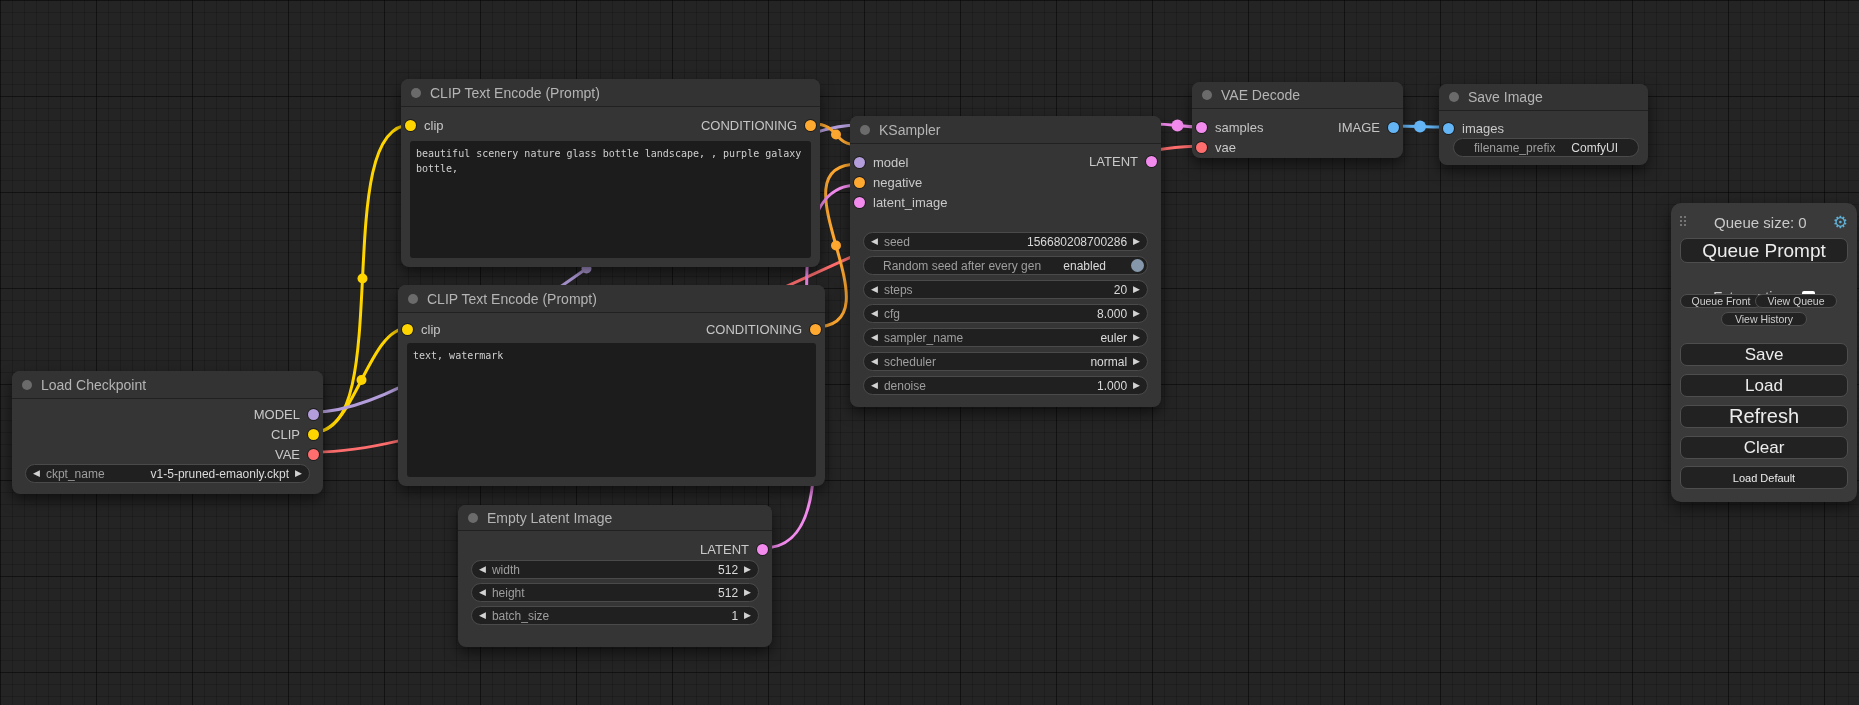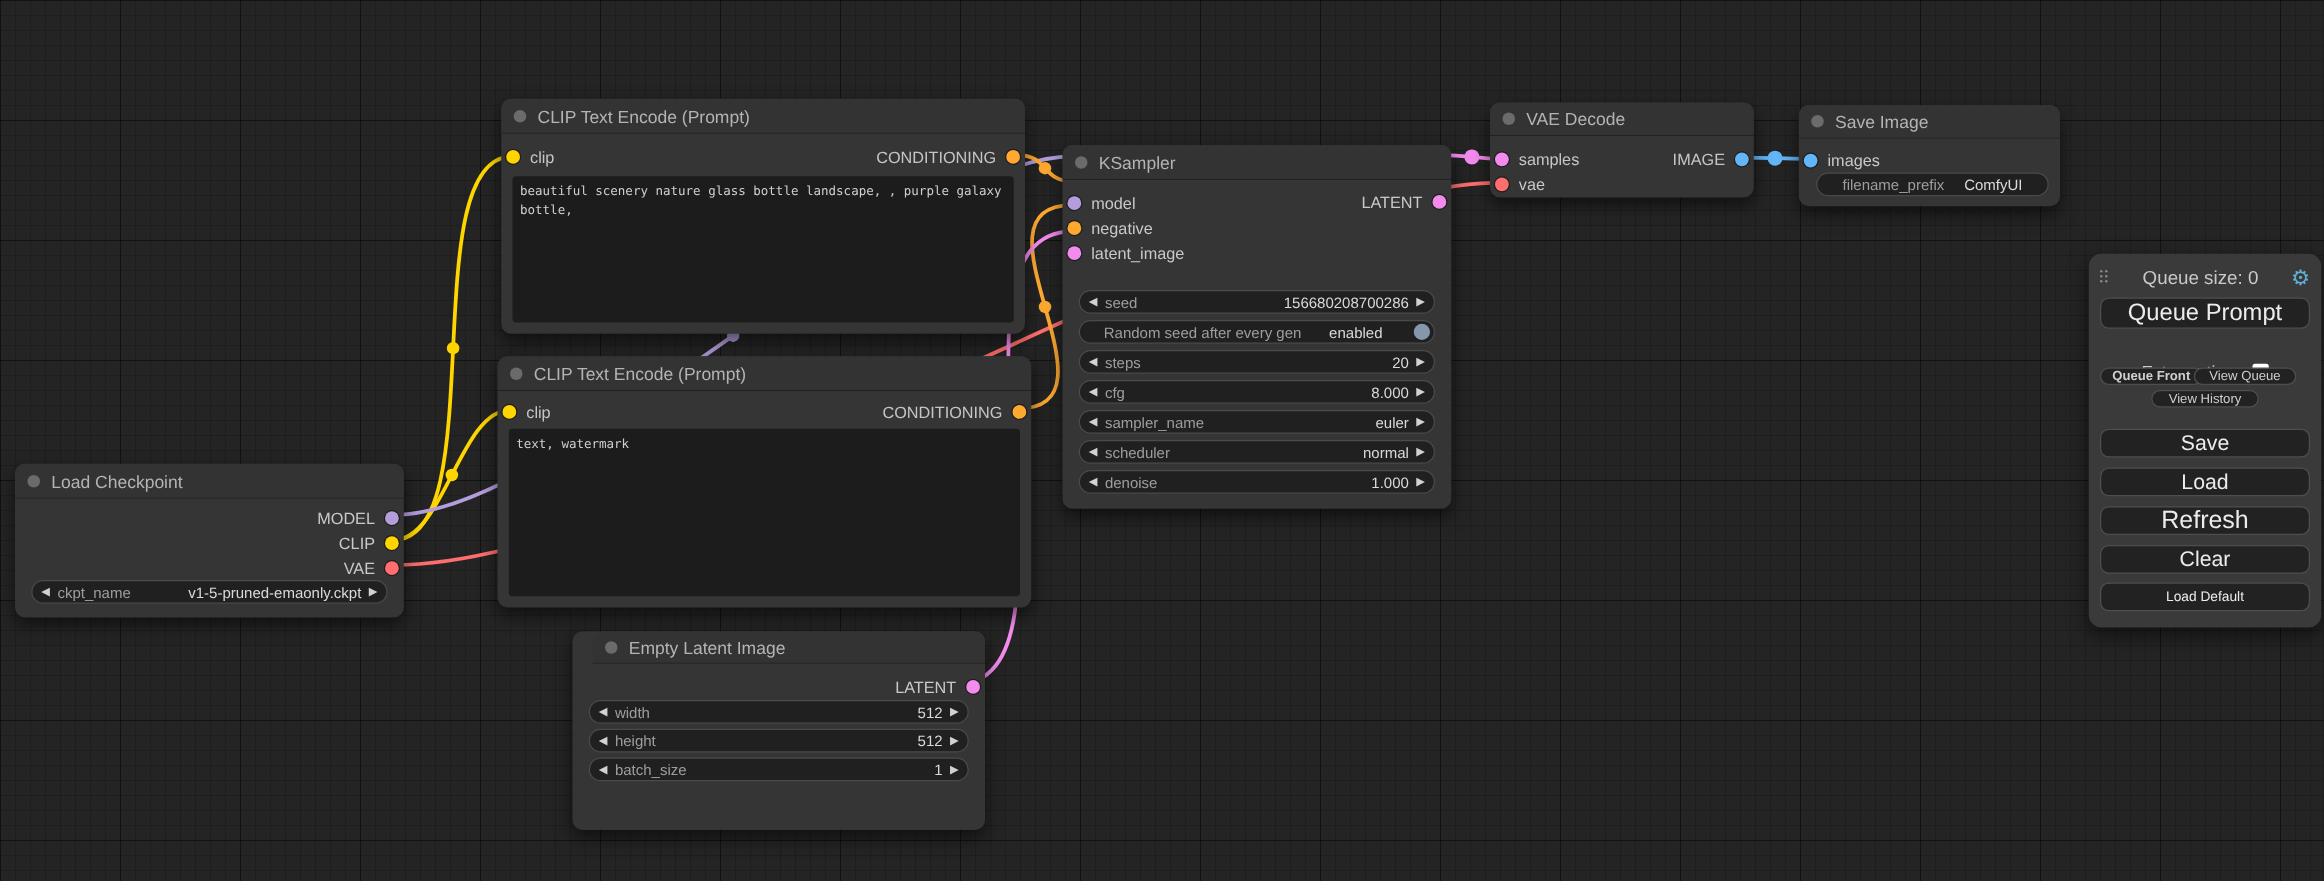--- a/index.html
+++ b/index.html
@@ -312,7 +312,7 @@
       <span>Extra options</span>
       <span class="checkbox"></span>
     </div>
-    <div class="qbtn-sm" style="left:9px;top:91px;width:82px;font-weight:bold;">Queue Front</div>
+    <div class="qbtn-sm" style="left:9px;top:91px;width:82px;">Queue Front</div>
     <div class="qbtn-sm" style="left:84px;top:91px;width:82px;">View Queue</div>
     <div class="qbtn-sm" style="left:50px;top:109px;width:86px;">View History</div>
     <div class="qbtn" style="top:140px;height:23px;font-size:17px;">Save</div>

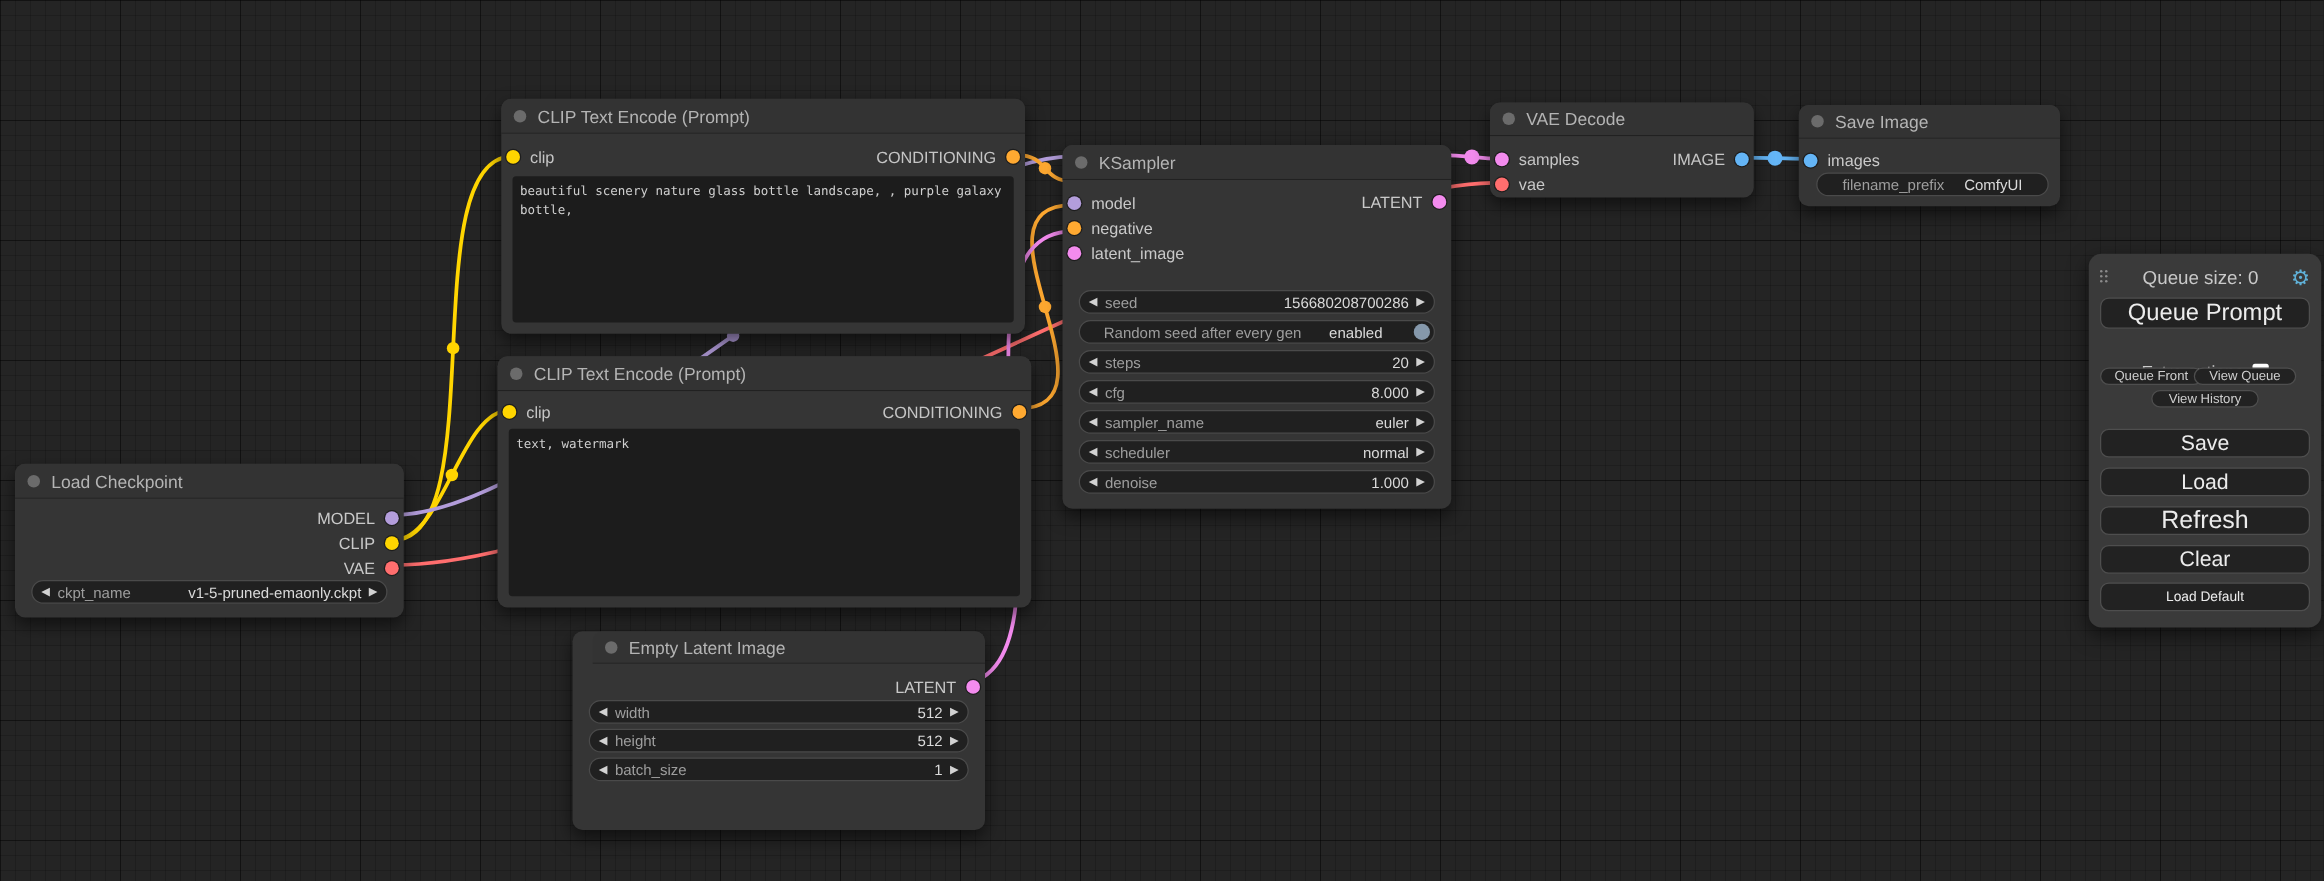--- a/index.html
+++ b/index.html
@@ -162,7 +162,7 @@
     <textarea class="prompt-text" style="left: 9px; top: 58px; width: 409px; height: 134px;" spellcheck="false">text, watermark</textarea>
   </div>
 
-  <div class="node" style="left:458px;top:505px;width:314px;height:159px;padding-left:16px;">
+  <div class="node" style="left:458px;top:505px;width:314px;height:142px;">
     <div class="ntitle" style="height:25px;">
       <span class="tdot"></span>
       <span>Empty Latent Image</span>

